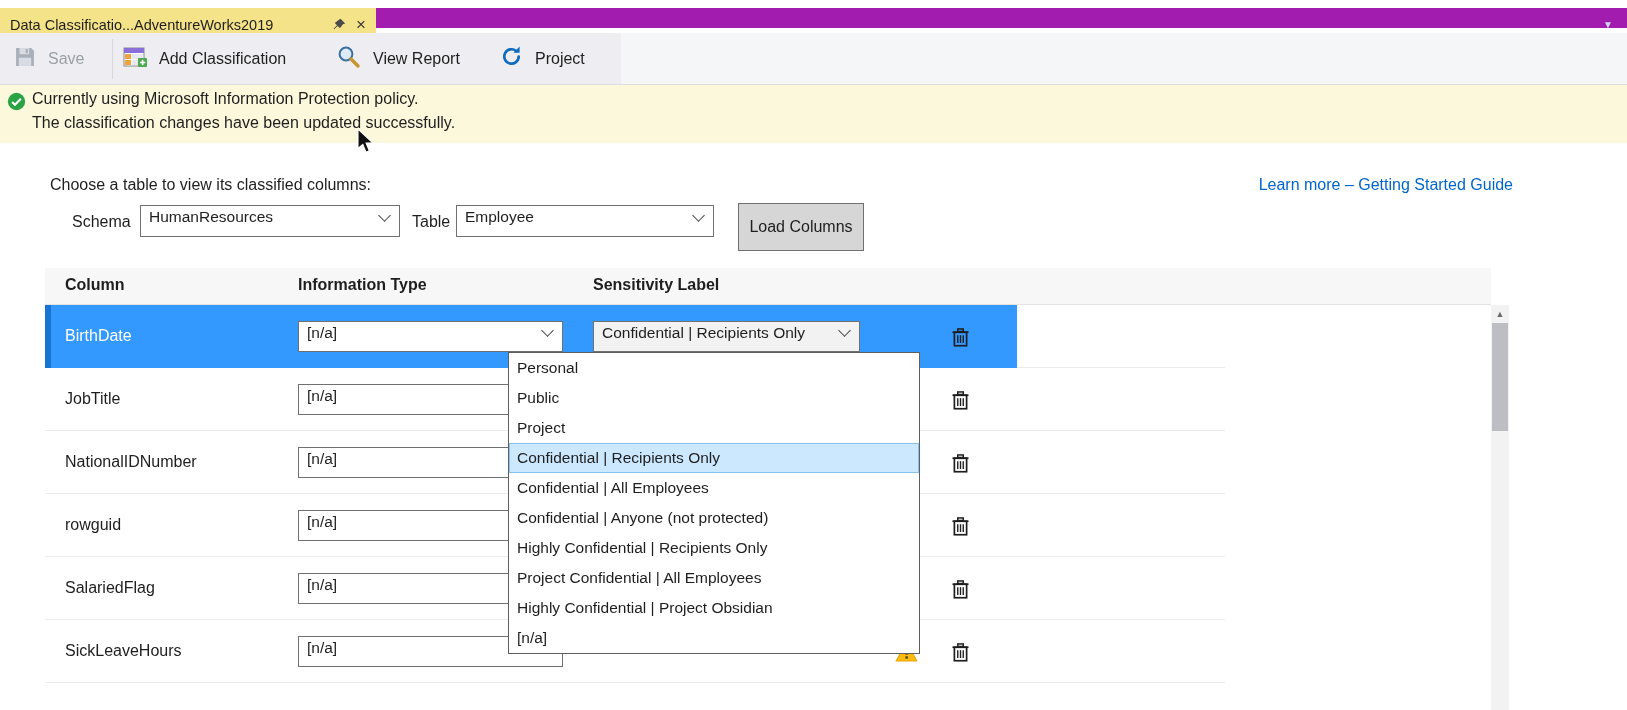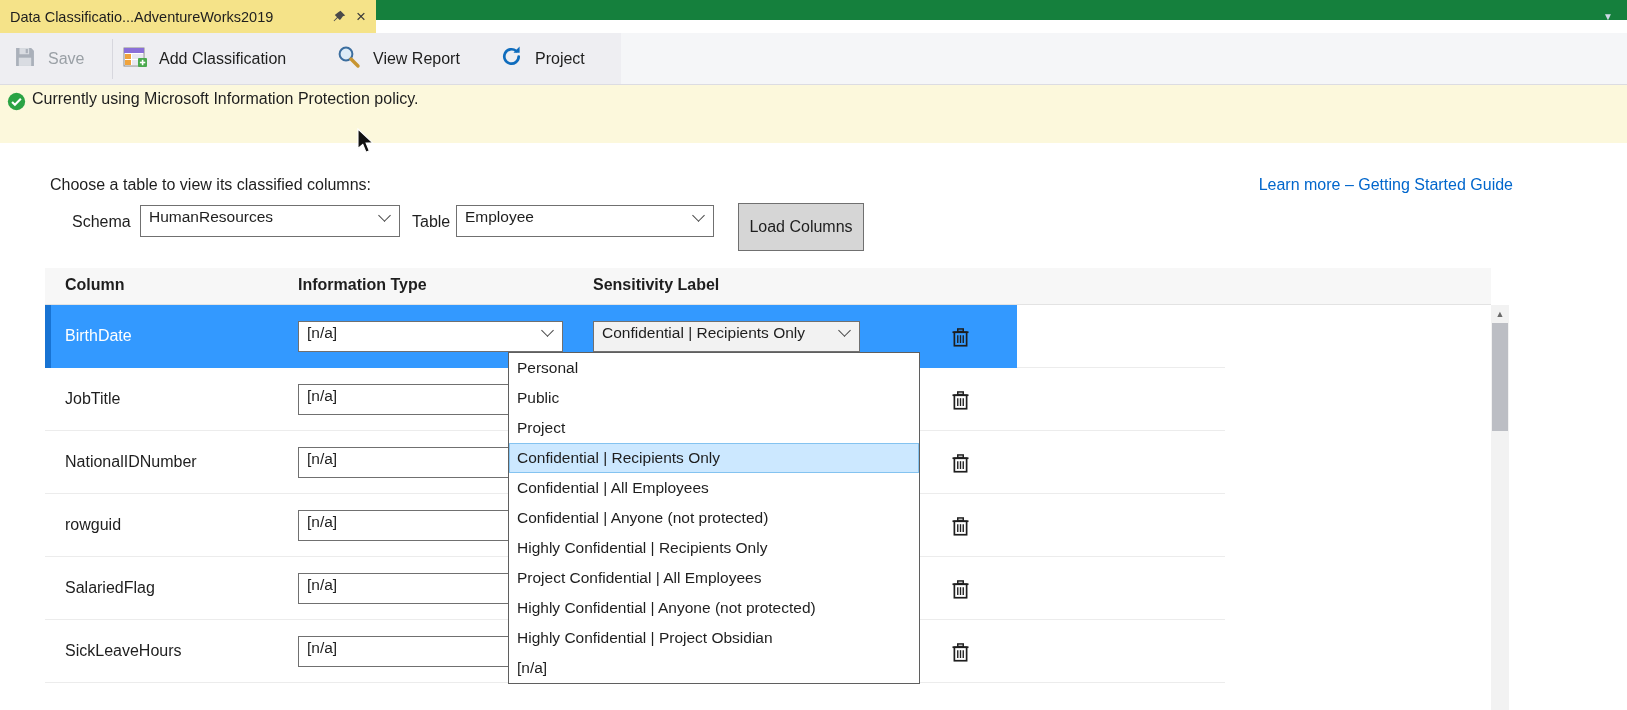--- a/index.html
+++ b/index.html
@@ -7,7 +7,7 @@
   .app{position:relative;width:1627px;height:710px;overflow:hidden;background:#fff;}
 
   
-  .tabstrip{position:absolute;left:0;top:0;width:100%;height:20px;background:#15803d;}
+  .tabstrip{position:absolute;left:0;top:8px;width:100%;height:20px;background:#a21caf;}
   .doc-tab{position:absolute;left:0;top:0;width:376px;height:33px;background:#f5e389;
     display:flex;align-items:center;padding:0 10px;box-sizing:border-box;color:#1e1e1e;font-size:14.5px;}
   .tab-title{flex:1;white-space:nowrap;overflow:hidden;}

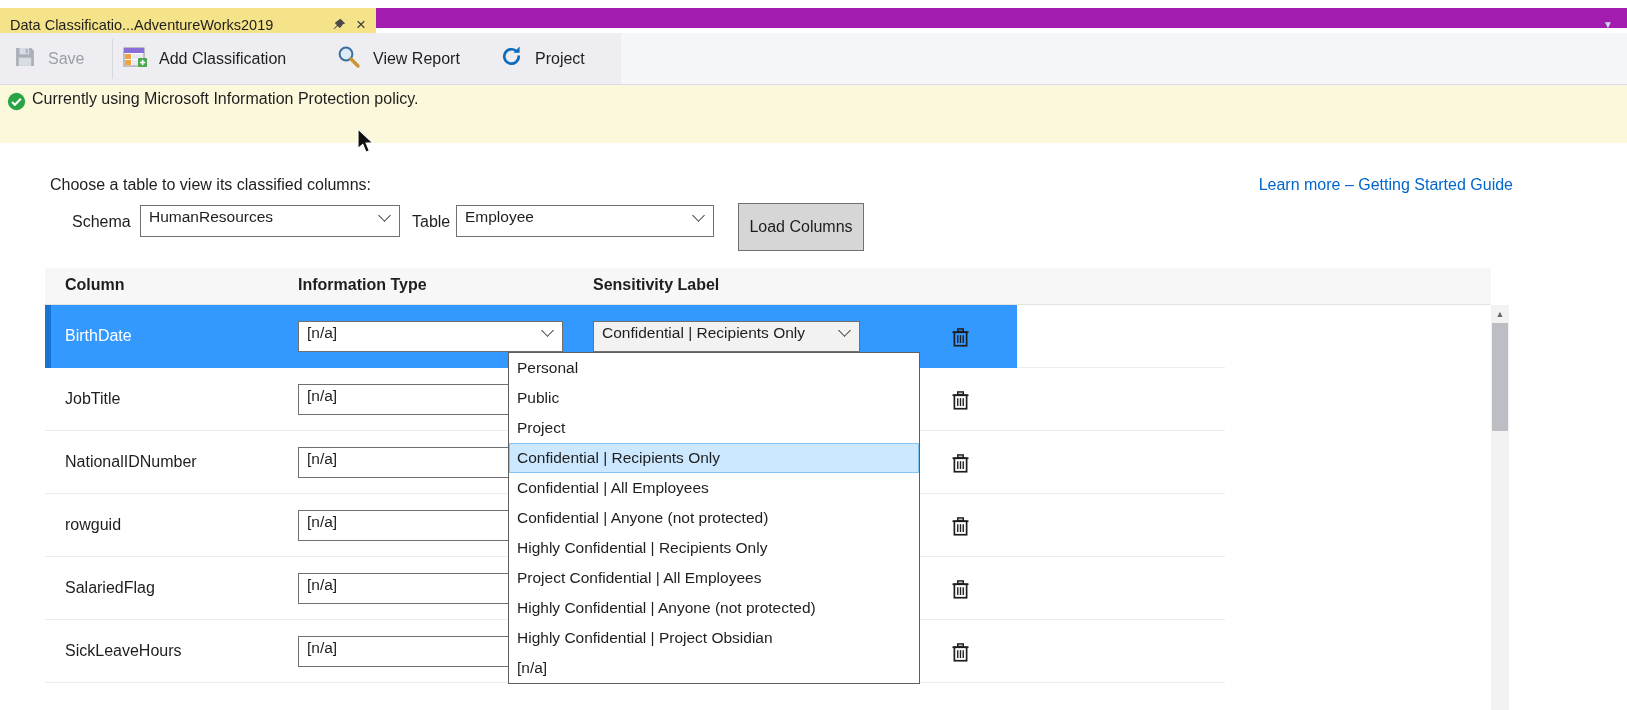--- a/index.html
+++ b/index.html
@@ -160,6 +160,7 @@
         </svg>
     </span>
     <span class="info-line1">Currently using Microsoft Information Protection policy.</span>
+    <span class="info-line2">The classification changes have been updated successfully.</span>
   </div>
 
   <span class="cursor">

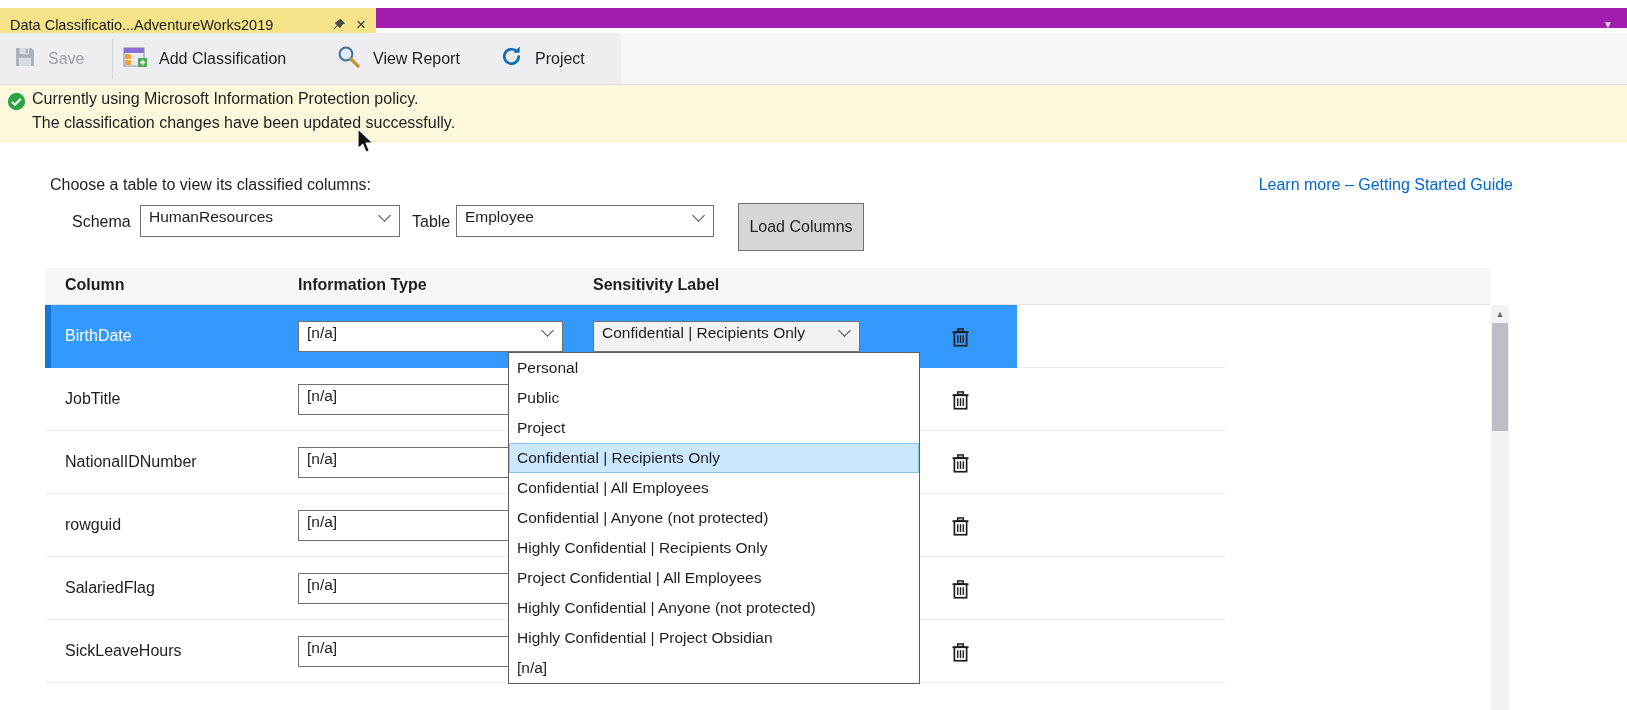--- a/index.html
+++ b/index.html
@@ -334,7 +334,6 @@
     <div class="option">Confidential | Anyone (not protected)</div>
     <div class="option">Highly Confidential | Recipients Only</div>
     <div class="option">Project Confidential | All Employees</div>
-    <div class="option">Highly Confidential | Anyone (not protected)</div>
     <div class="option">Highly Confidential | Project Obsidian</div>
     <div class="option">[n/a]</div>
   </div>

